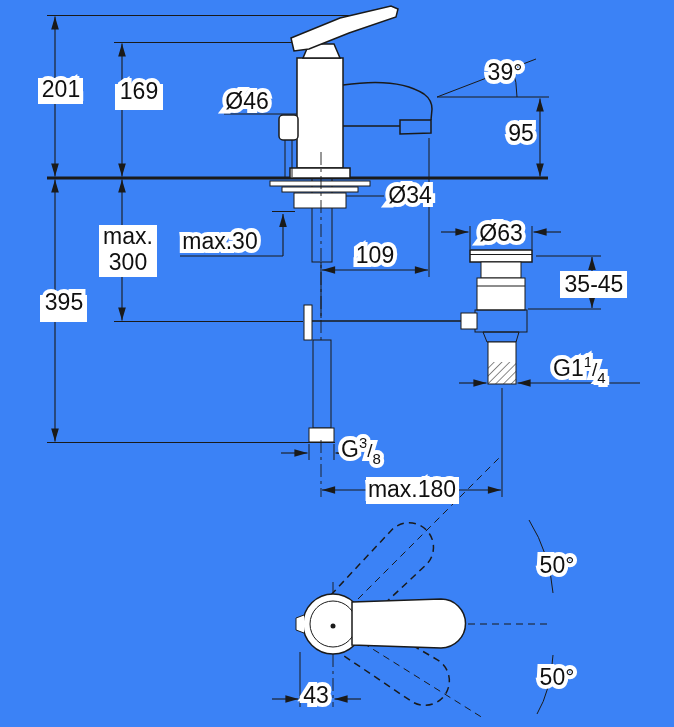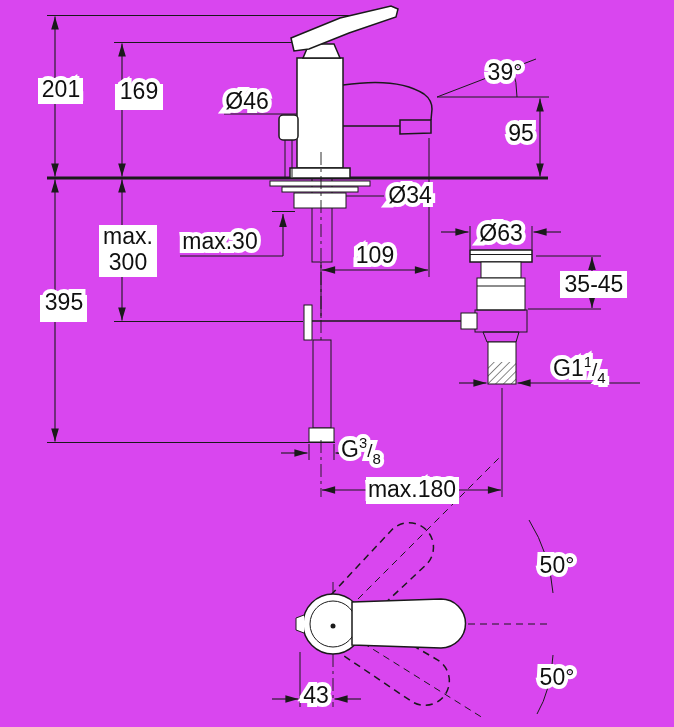--- a/index.html
+++ b/index.html
@@ -4,7 +4,7 @@
 <title>Technical Drawing</title>
 <style>
   html,body{margin:0;padding:0;background:#fff;}
-  .stage{position:relative;width:674px;height:727px;background:#d946ef;overflow:hidden;}
+  .stage{position:relative;width:674px;height:727px;background:#3b82f6;overflow:hidden;}
   svg{display:block;}
   .ln{stroke:var(--line,#1a1a1a);stroke-width:1.5;fill:none;}
   .thick{stroke-width:2.8;}

